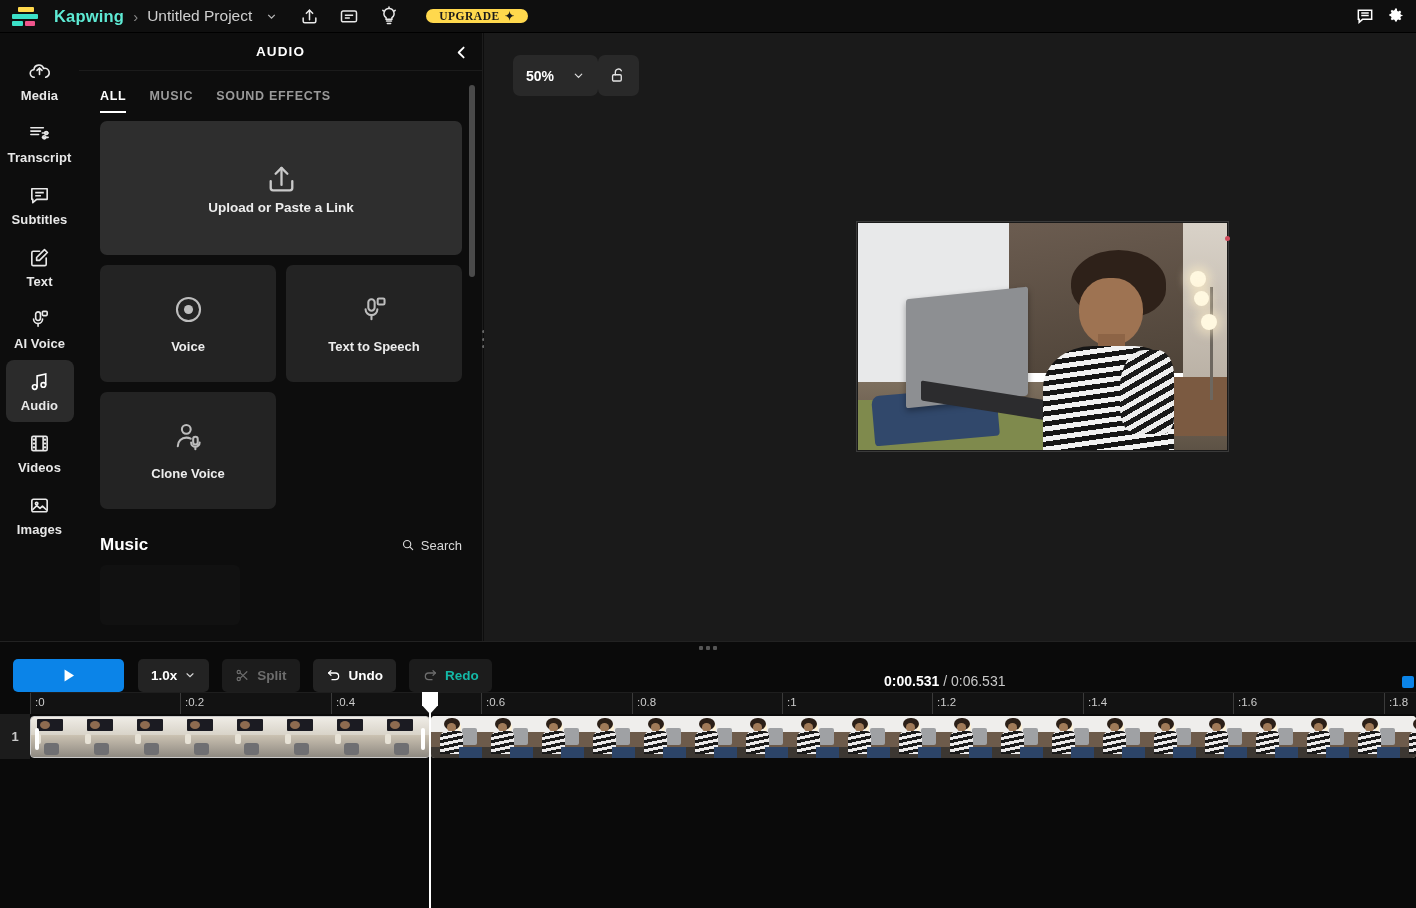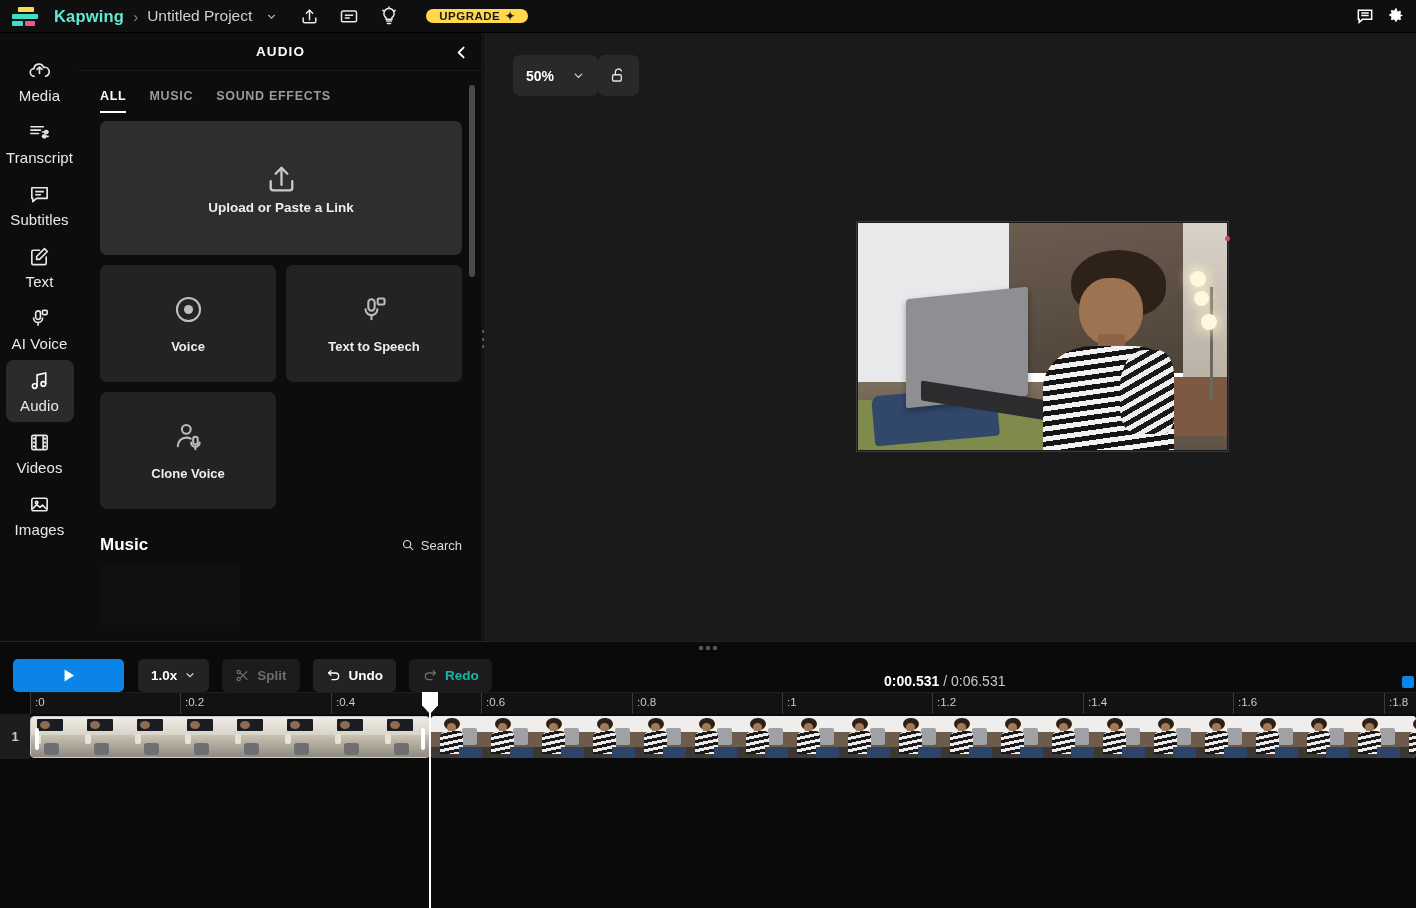--- a/index.html
+++ b/index.html
@@ -38,7 +38,7 @@
   .upgrade {
     margin-left: 22px; height: 14px; padding: 0 13px; border-radius: 13px;
     background: #ffd84d; color: #1a1a1a; font-size: 11.5px; font-weight: bold;
-    letter-spacing: .5px; display: flex; align-items: center; gap: 5px; cursor: pointer;
+    letter-spacing: .5px; display: flex; align-items: center; gap: 5px; cursor: pointer; font-family: Liberation Serif, serif;
   }
   .spacer { flex: 1; }
 

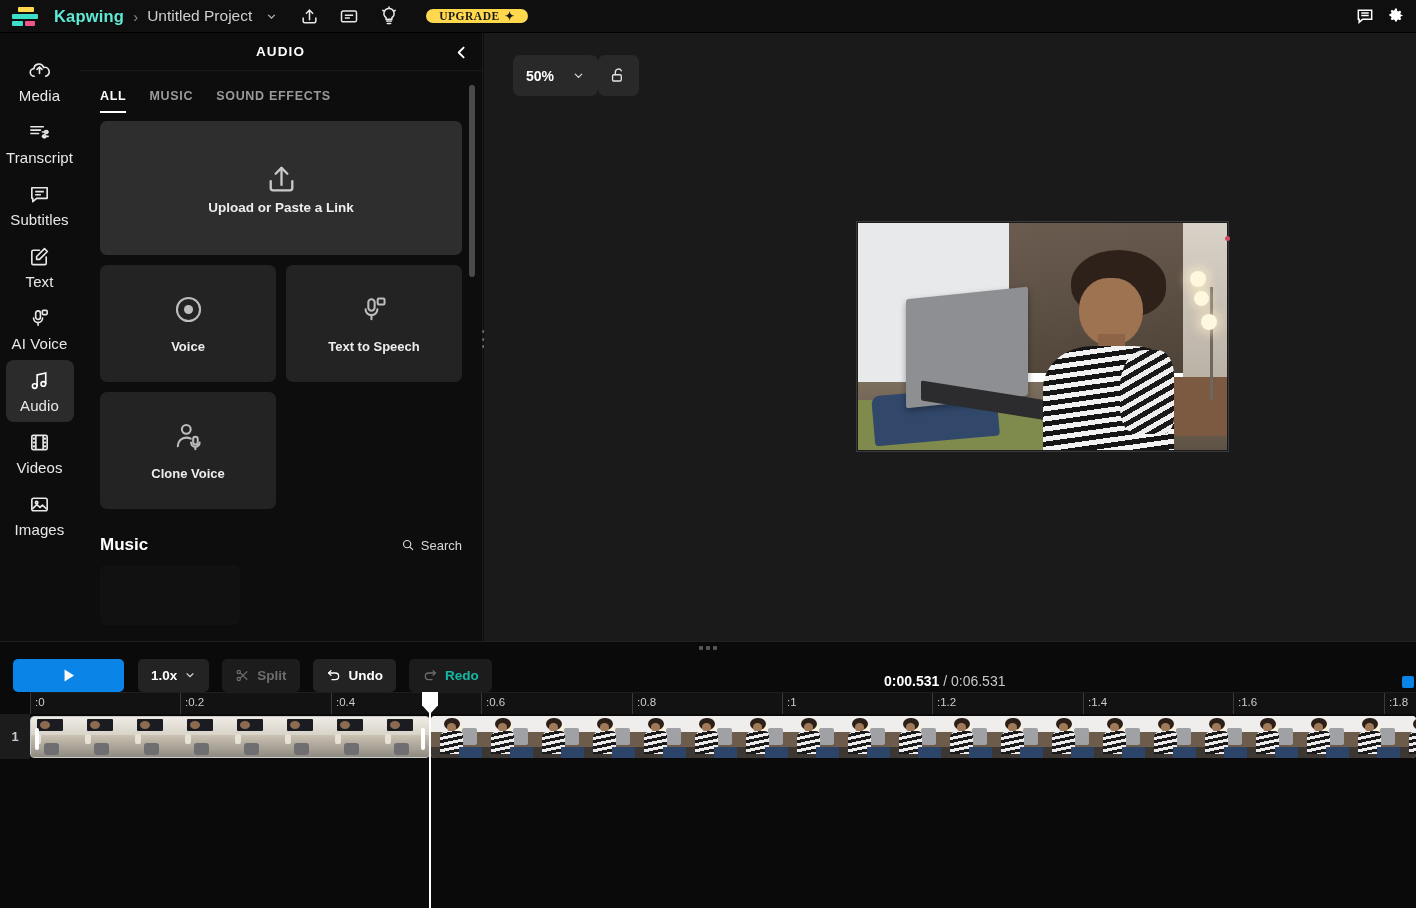--- a/index.html
+++ b/index.html
@@ -53,7 +53,7 @@
     gap: 5px; cursor: pointer; color: #e8e8e8;
   }
   .rail-item.active { background: #2b2b2b; }
-  .rail-label { font-size: 15px; font-weight: normal; letter-spacing: .1px; }
+  .rail-label { font-size: 13px; font-weight: bold; letter-spacing: .1px; }
   .rail-sp { height: 17px; }
 
   

